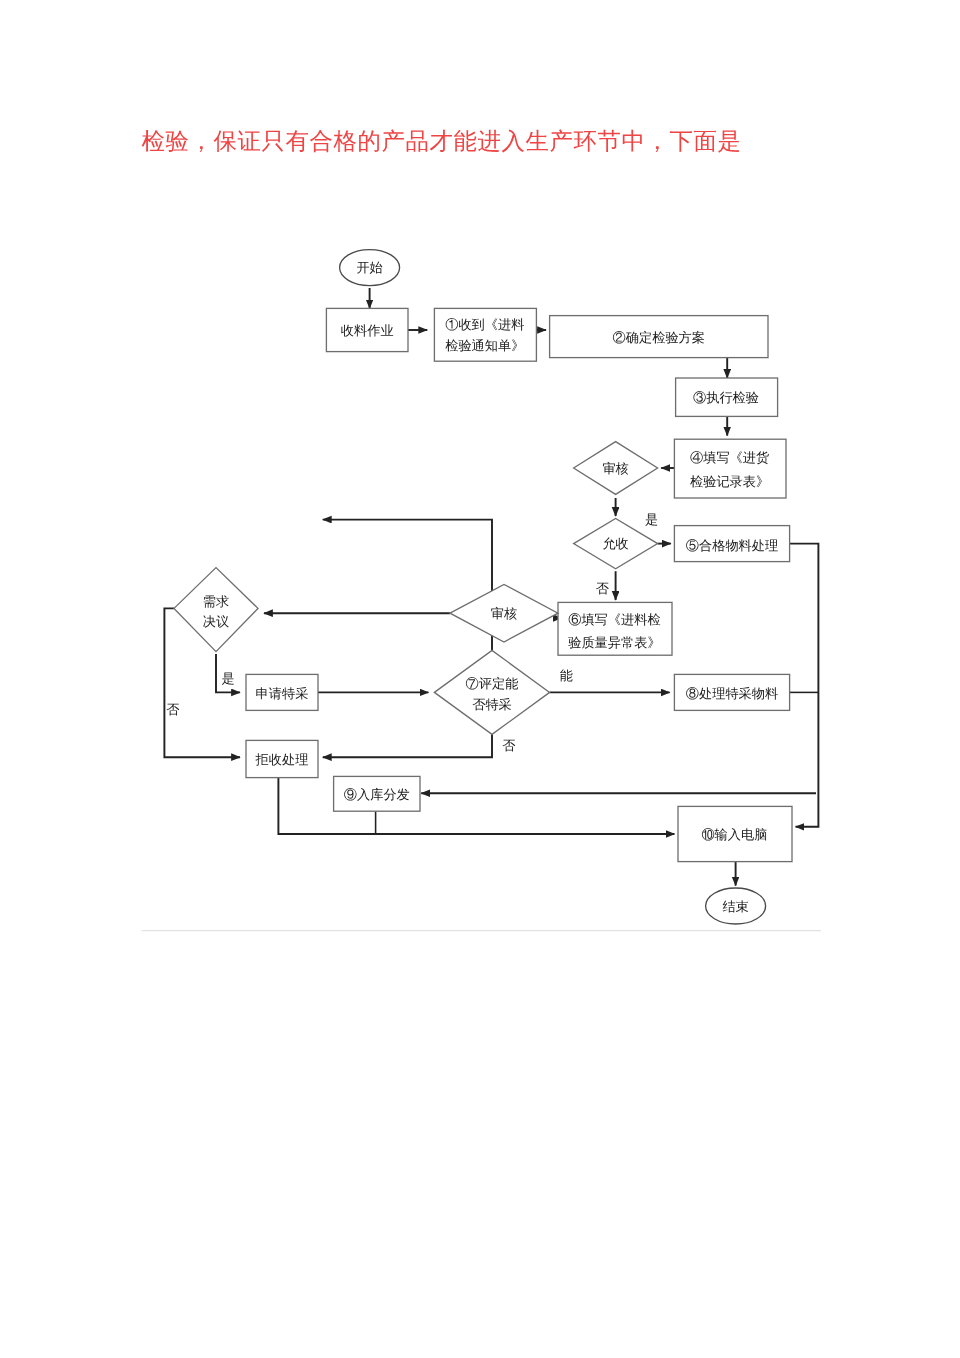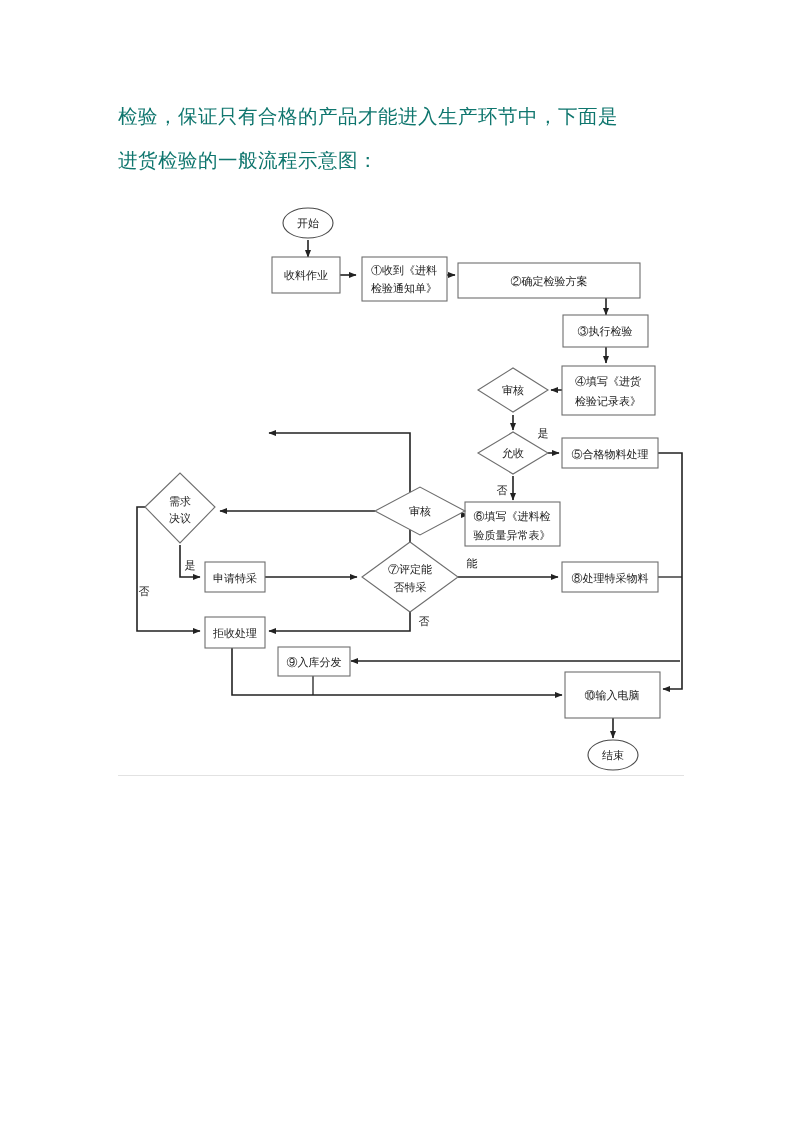--- a/index.html
+++ b/index.html
@@ -28,8 +28,8 @@
     font-size: 19.5px;
     line-height: 44px;
     letter-spacing: 0.5px;
-    color: #0f766e;
-    font-family: Liberation Mono, monospace;
+    color: #ef4444;
+    font-family: Liberation Sans, sans-serif;
   }
   .intro p { margin: 0; }
   .chart-wrap {

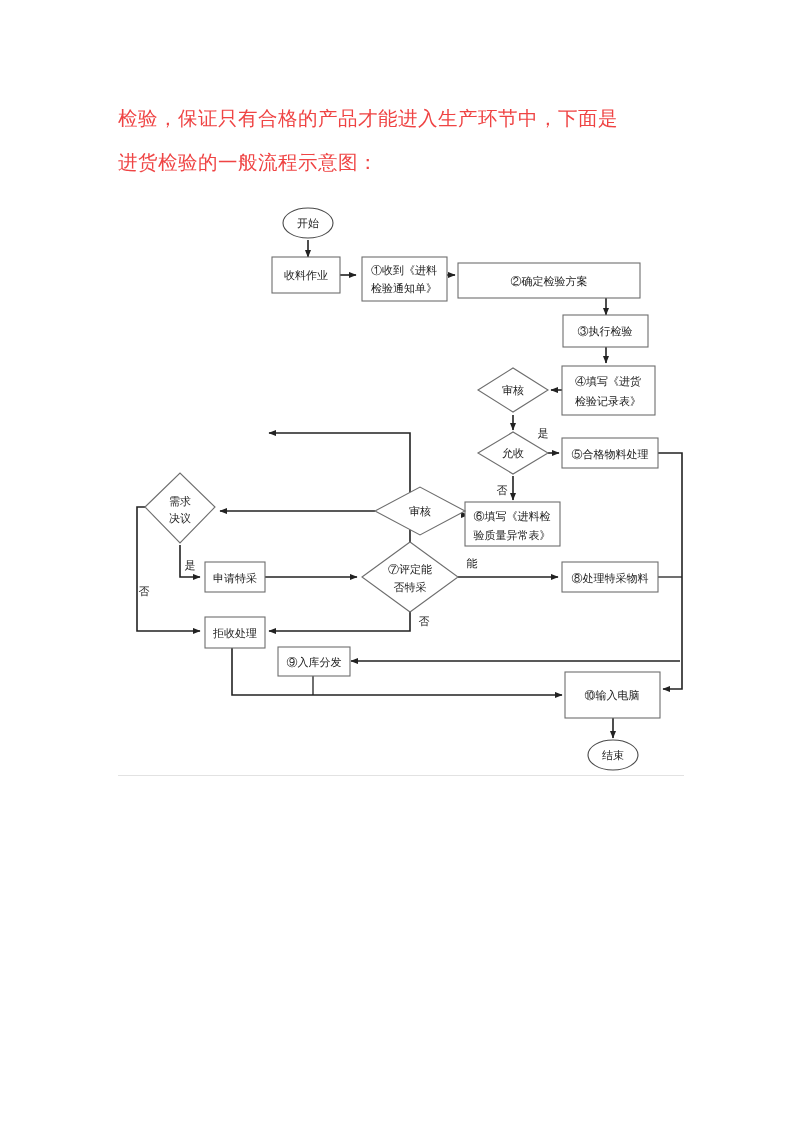--- a/index.html
+++ b/index.html
@@ -88,7 +88,6 @@
 
   <div class="intro">
     <p>检验，保证只有合格的产品才能进入生产环节中，下面是</p>
-    <p>进货检验的一般流程示意图：</p>
   </div>
 
   <div class="chart-wrap">

